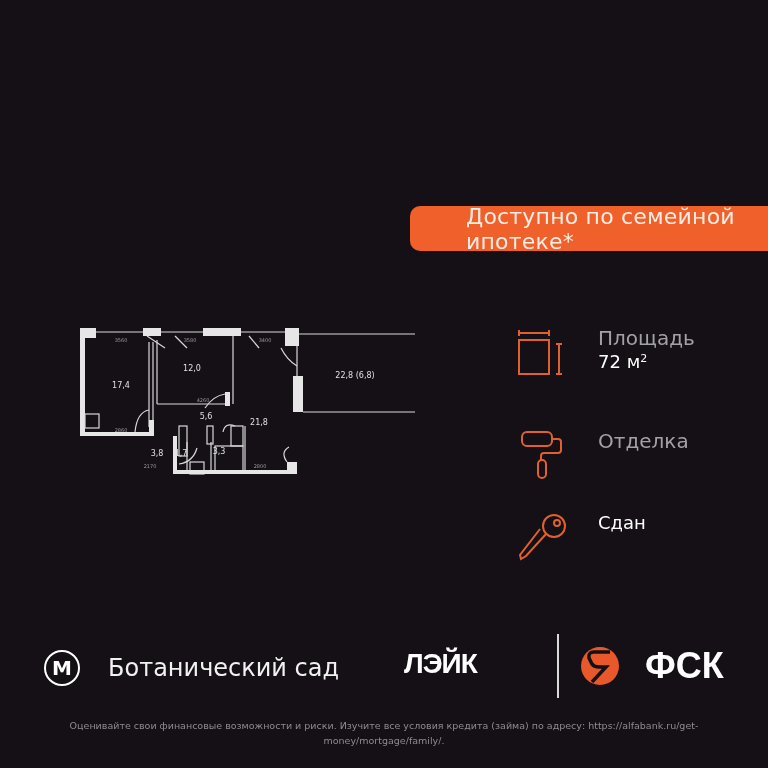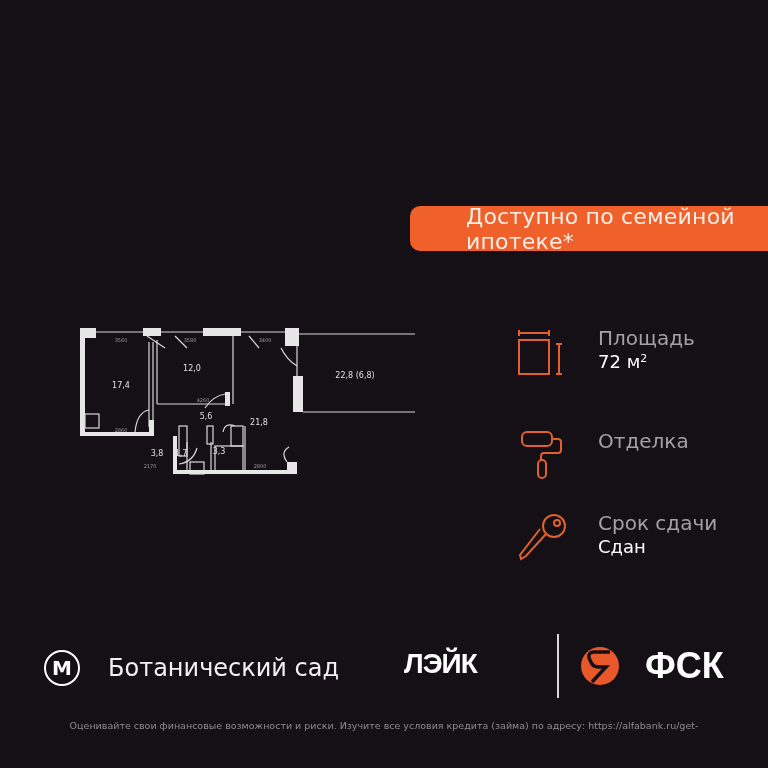--- a/index.html
+++ b/index.html
@@ -179,7 +179,6 @@
     <path d="M30 23 L10 45 L5 48 L4 44 L24 18"></path>
   </svg>
   <div class="text" style="top:0;">
-    <div class="label">Срок сдачи</div>
     <div class="value">Сдан</div>
   </div>
 </div>

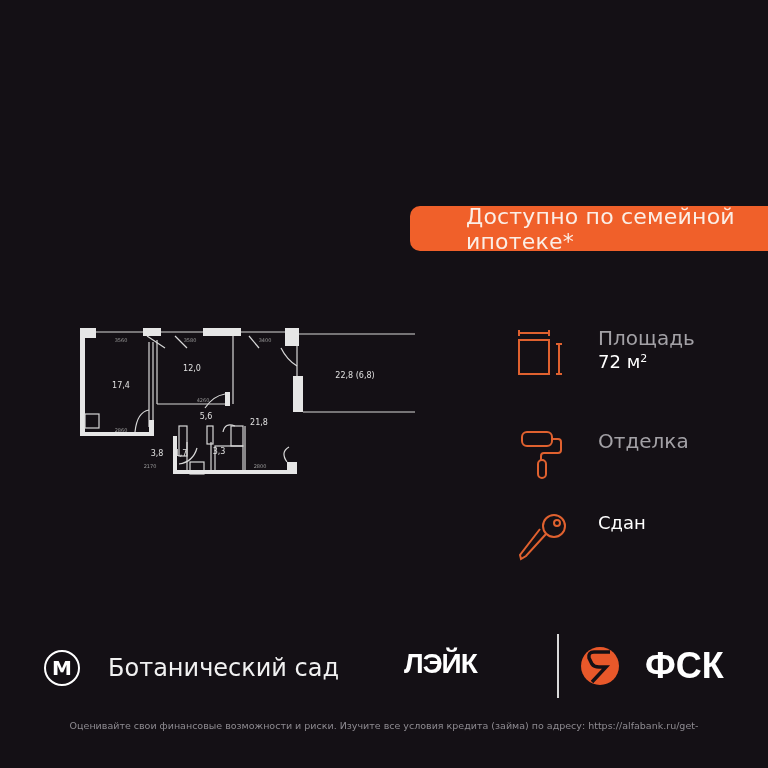--- a/index.html
+++ b/index.html
@@ -200,6 +200,7 @@
 
 <div class="disclaimer">
   <div>Оценивайте свои финансовые возможности и риски. Изучите все условия кредита (займа) по адресу: https://alfabank.ru/get-</div>
+  <div>money/mortgage/family/.</div>
 </div>
 
 </body></html>

